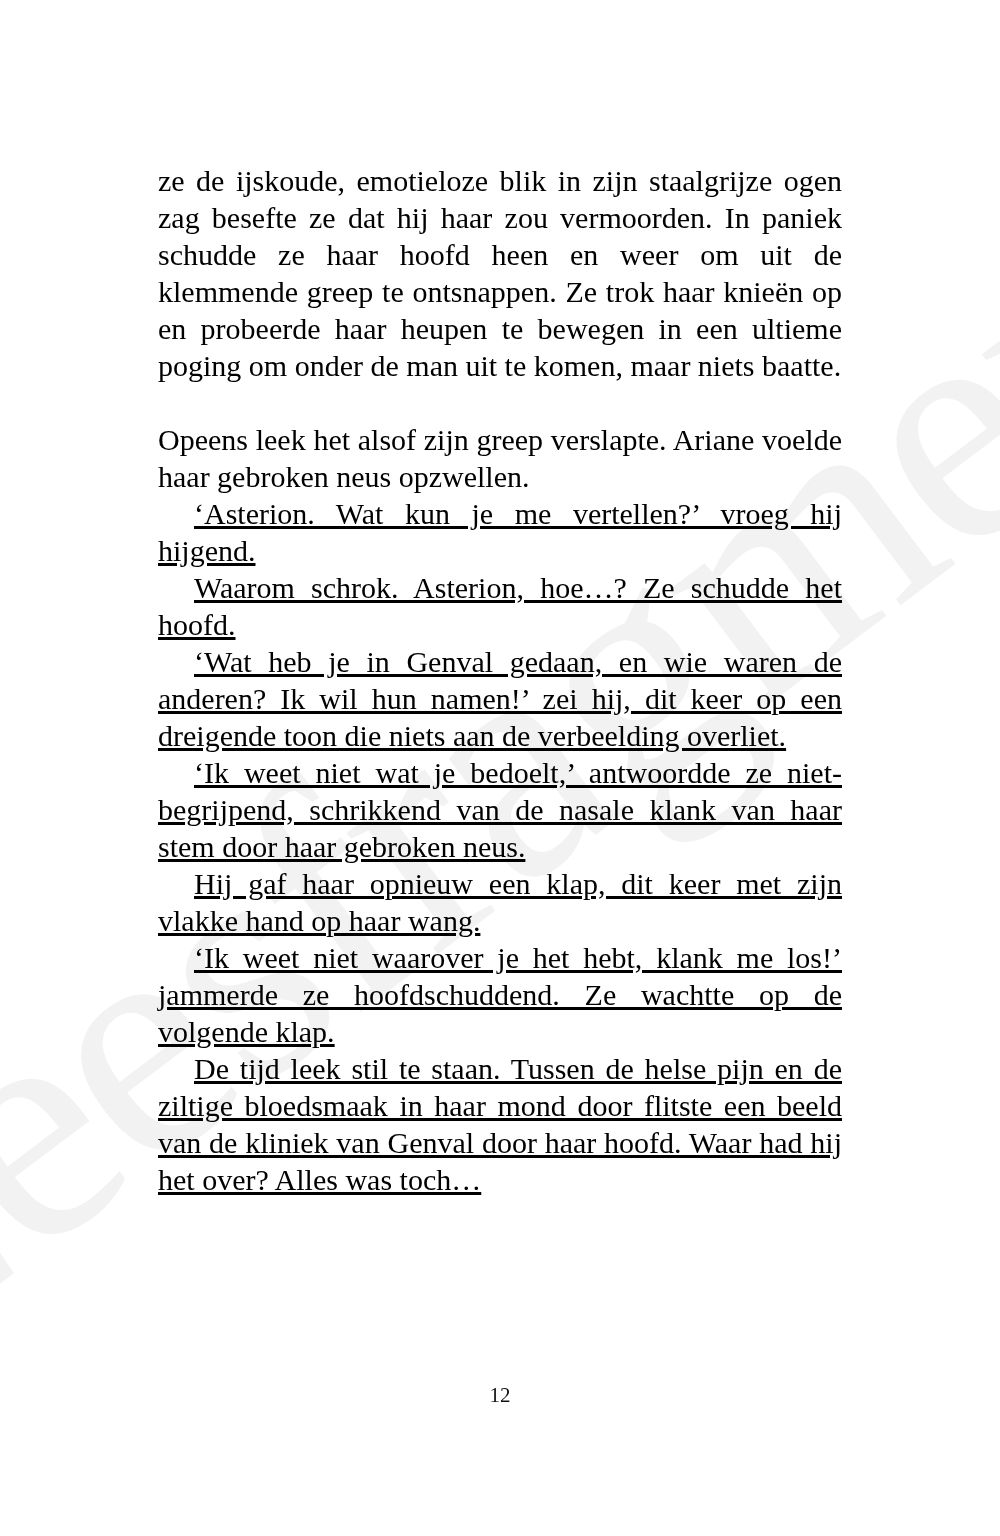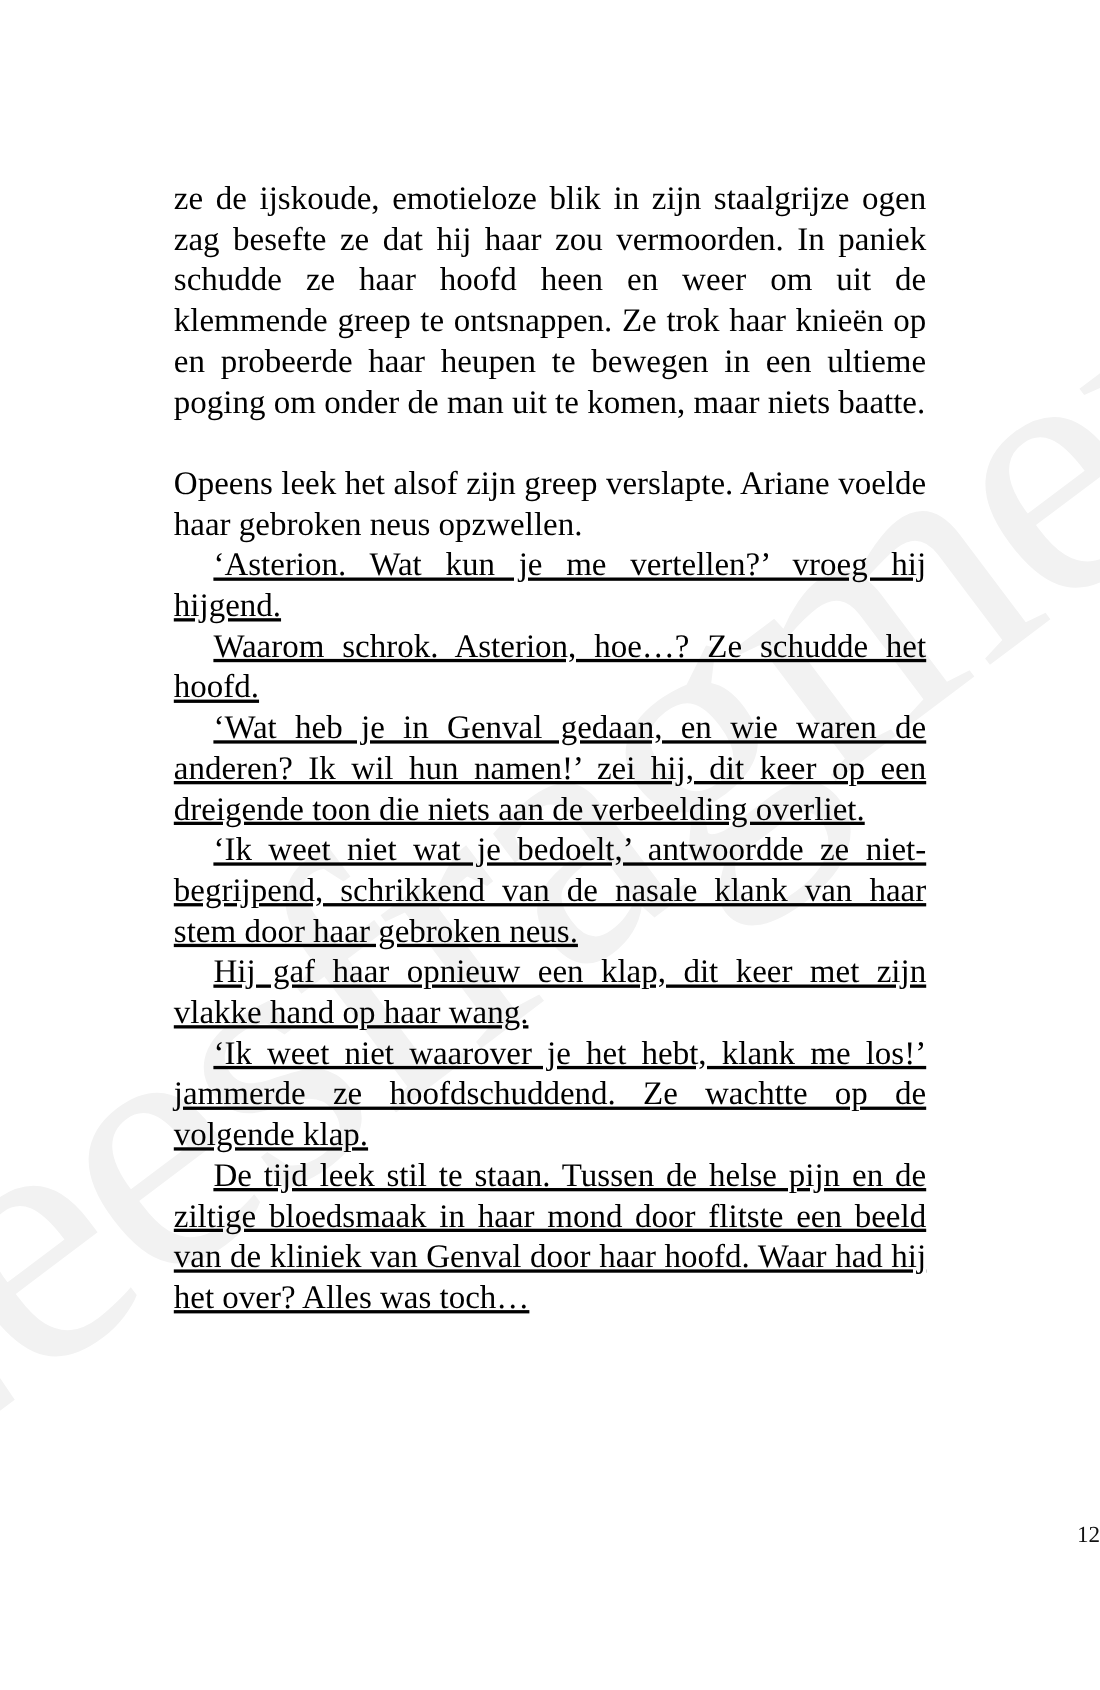--- a/index.html
+++ b/index.html
@@ -89,7 +89,7 @@
     left: 0;
     top: 1385px;
     width: 1000px;
-    text-align: right;
+    text-align: center;
     font-size: 21px;
     line-height: 1;
     color: #111111;

